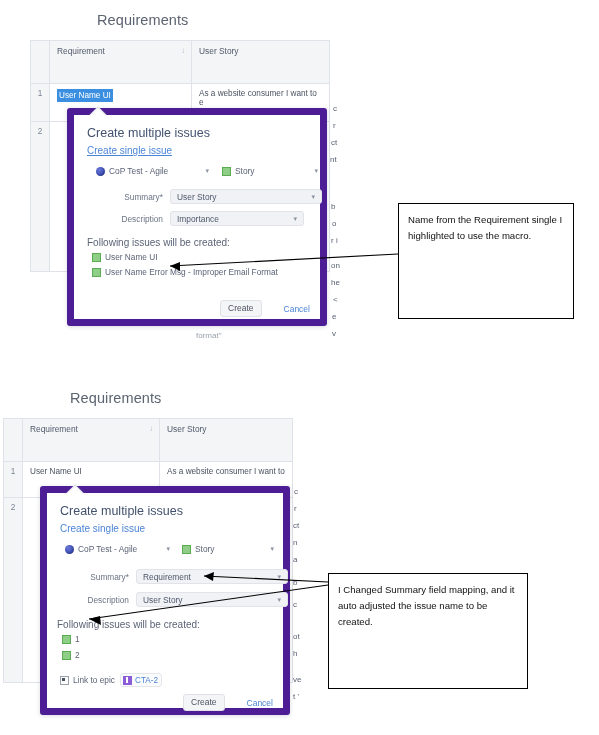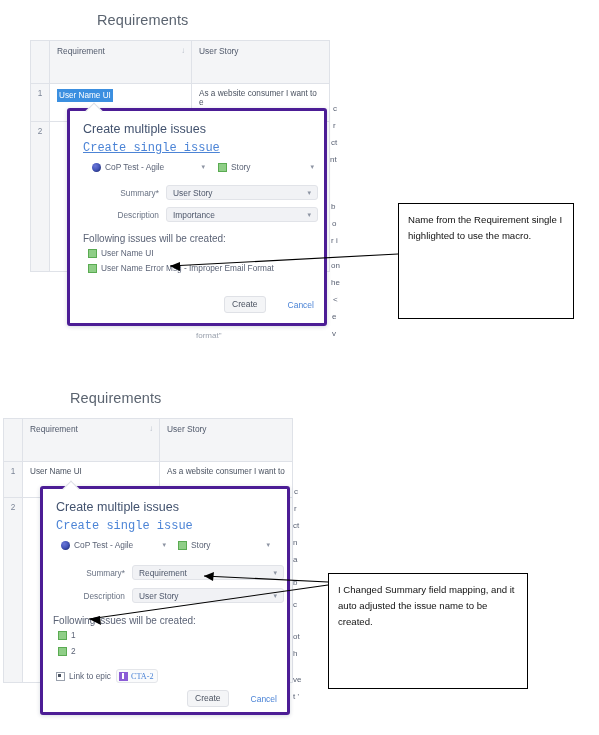--- a/index.html
+++ b/index.html
@@ -76,7 +76,7 @@
   .dialog {
     position: absolute;
     background: #ffffff;
-    border: 3px solid #4c1d95;
+    border: 7px solid #4c1d95;
     border-radius: 3px;
     box-shadow: 0 1px 4px rgba(9,30,66,0.16);
     box-sizing: border-box;

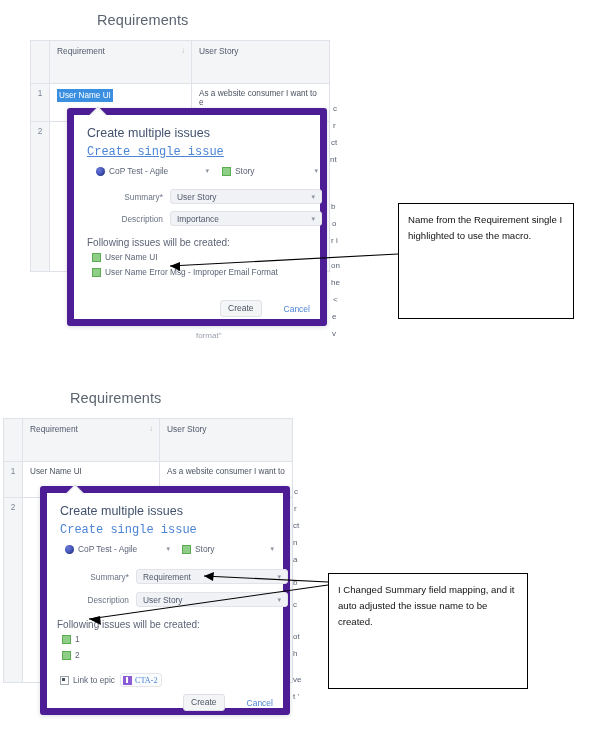--- a/index.html
+++ b/index.html
@@ -97,11 +97,10 @@
     font-weight: 400;
   }
   .dlg-link {
-    font-size: 12px;
+    font-size: 10px;
     color: #4c84d6;
     text-decoration: underline;
     display: inline-block;
-    font-family: Liberation Mono, monospace;
   }
   .dlg-link.nounder { text-decoration: none; }
 

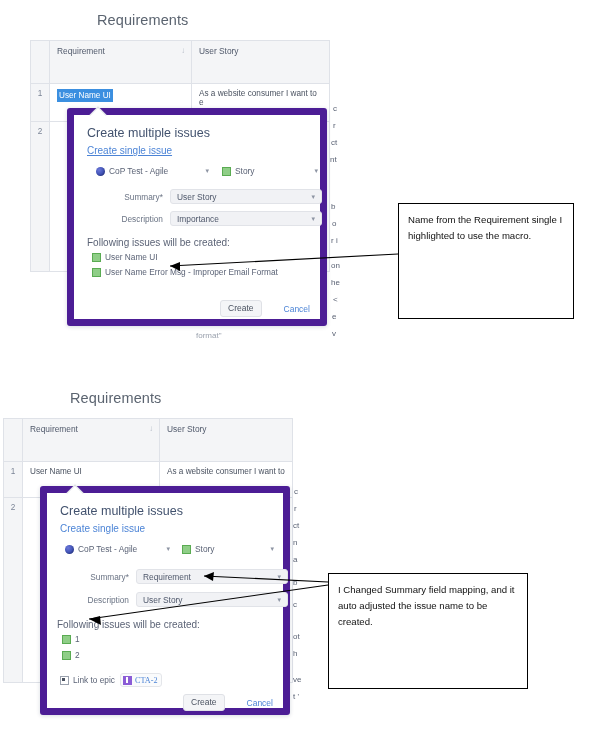--- a/index.html
+++ b/index.html
@@ -287,7 +287,7 @@
 
     <div class="field-row" style="position:absolute; left:13px; top:96px; width:235px;">
       <div class="field-label" style="width:76px;">Description</div>
-      <div class="field-select" style="width:152px;">
+      <div class="field-select" style="width:134px;">
         <span>Importance</span>
         <span class="caret">▾</span>
       </div>

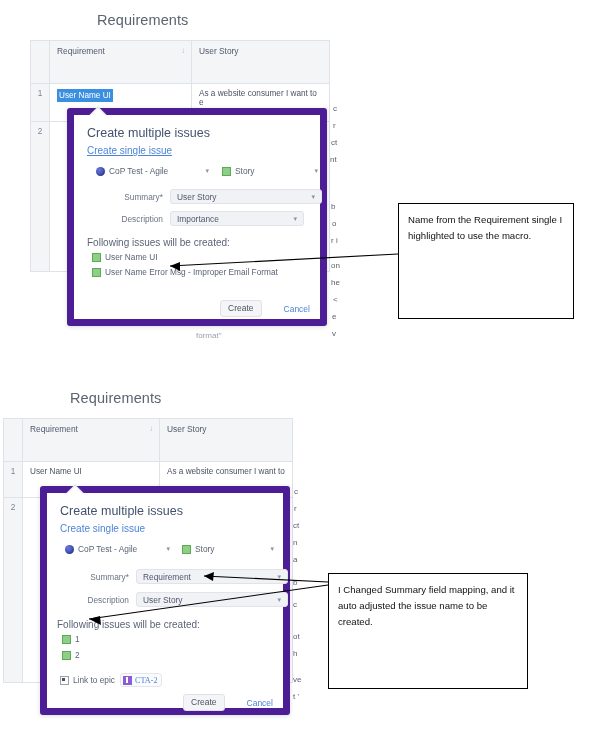--- a/index.html
+++ b/index.html
@@ -407,7 +407,7 @@
     <div class="epic-row" style="position:absolute; left:13px; top:180px;">
       <span class="cbox"></span>
       <span>Link to epic</span>
-      <span class="epic-chip" style="margin-left:5px;font-family:Liberation Serif, serif;">
+      <span class="epic-chip" style="margin-left:5px;">
         <span class="icon-epic"></span>
         <span class="lbl">CTA-2</span>
       </span>

